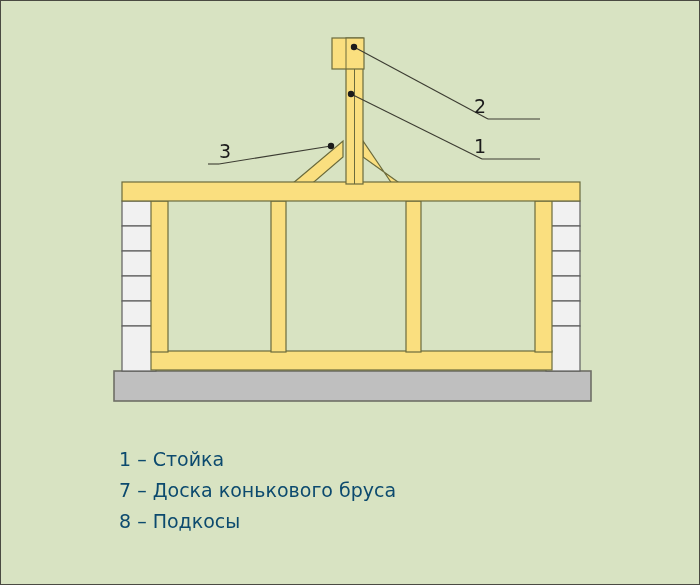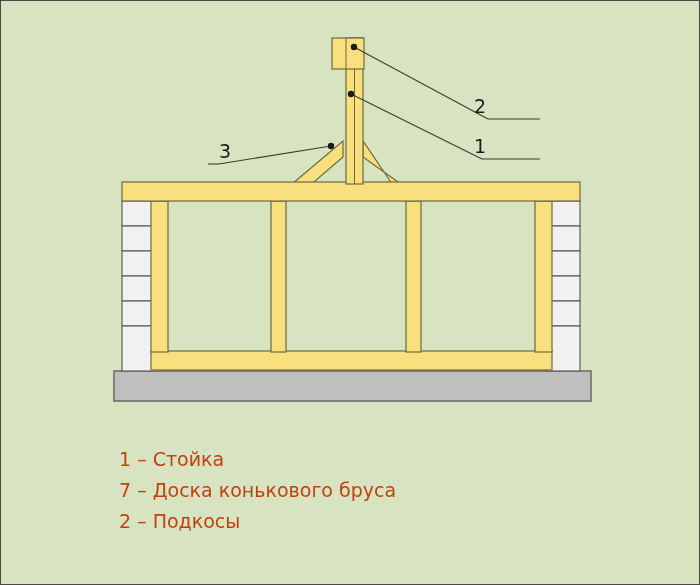--- a/index.html
+++ b/index.html
@@ -37,7 +37,7 @@
   }
   .legend-row {
     font-size: 19px;
-    color: #c2410c;
+    color: #0c4a6e;
     line-height: 31px;
     white-space: pre;
     font-family: "DejaVu Sans", "Liberation Sans", sans-serif;

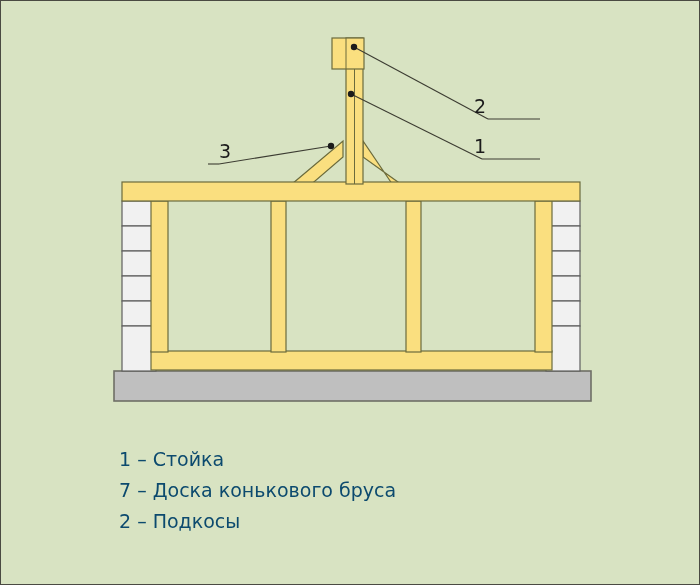--- a/index.html
+++ b/index.html
@@ -128,7 +128,7 @@
   <div class="legend-block">
     <div class="legend-row">1 – Стойка</div>
     <div class="legend-row">7 – Доска конькового бруса</div>
-    <div class="legend-row">2 – Подкосы</div>
+    <div class="legend-row">8 – Подкосы</div>
   </div>
 
 </div>

